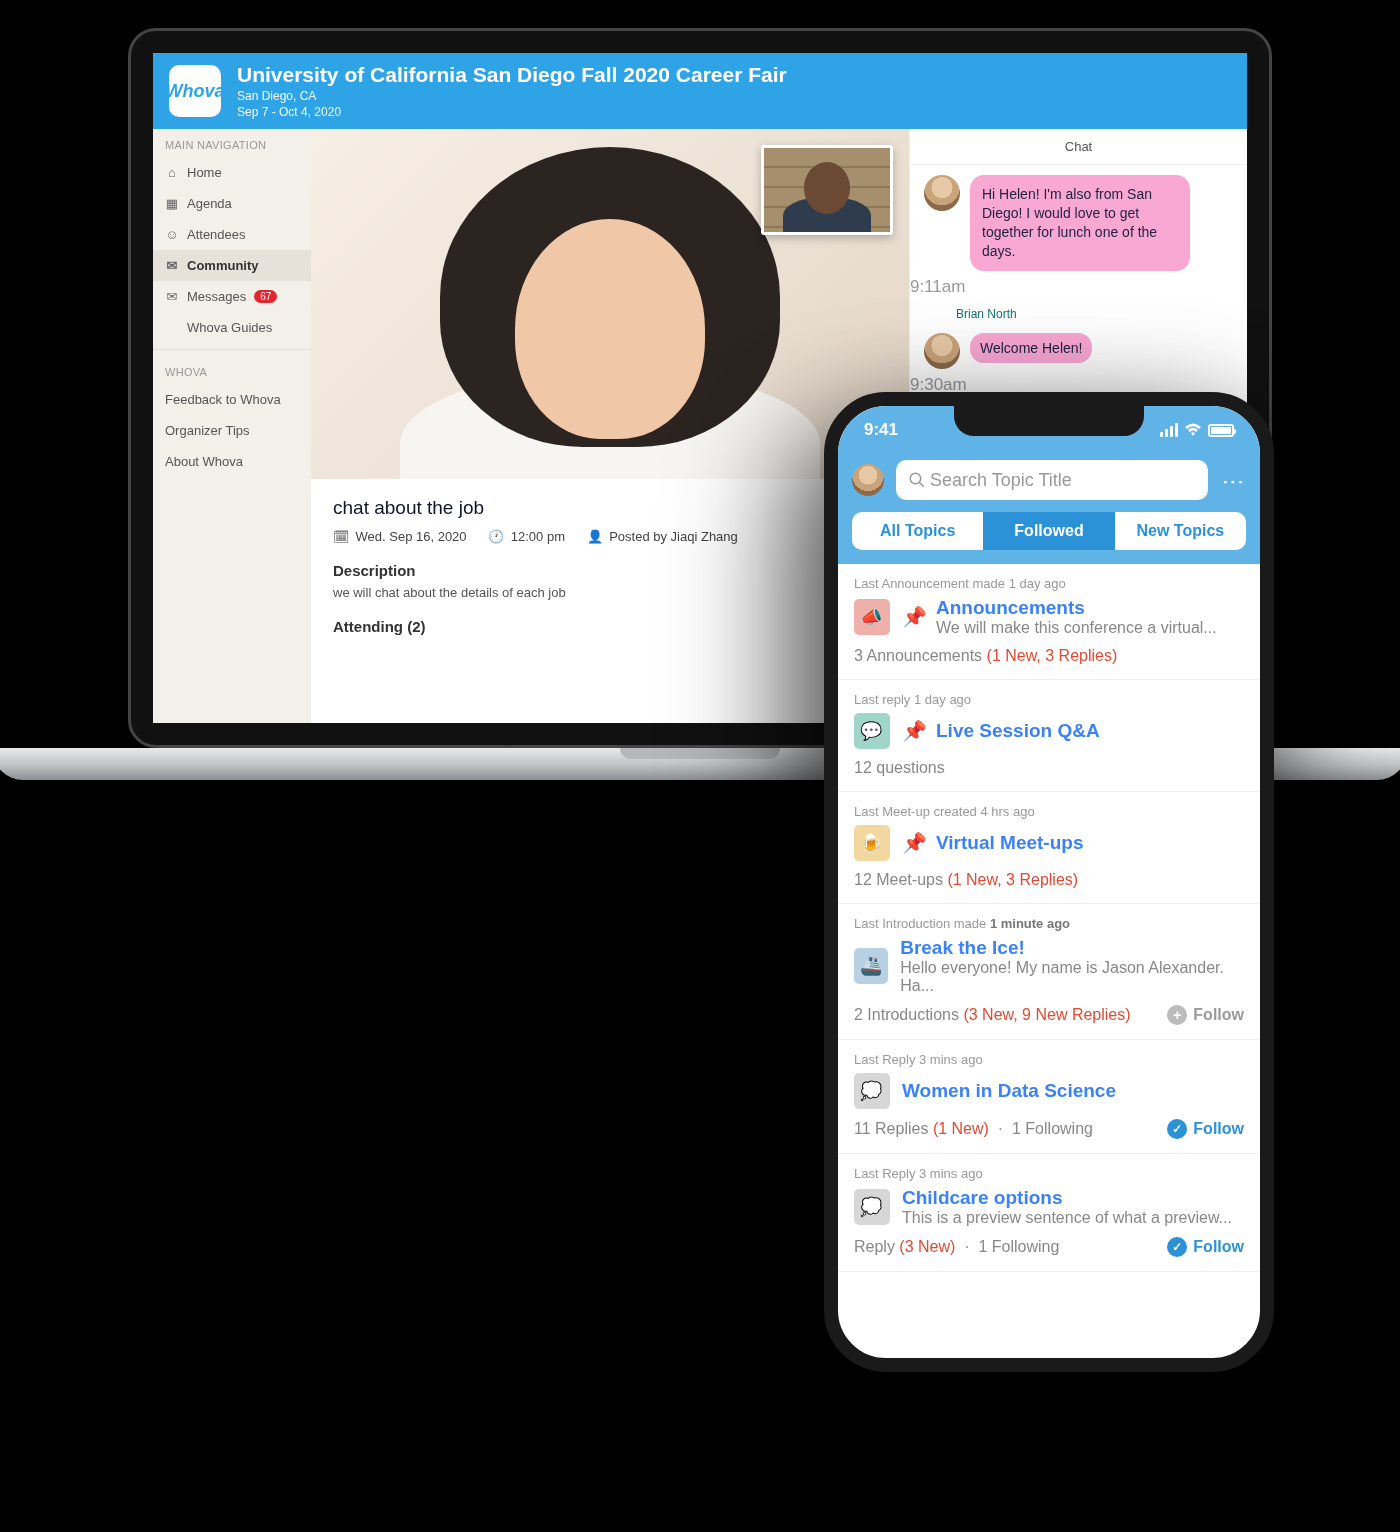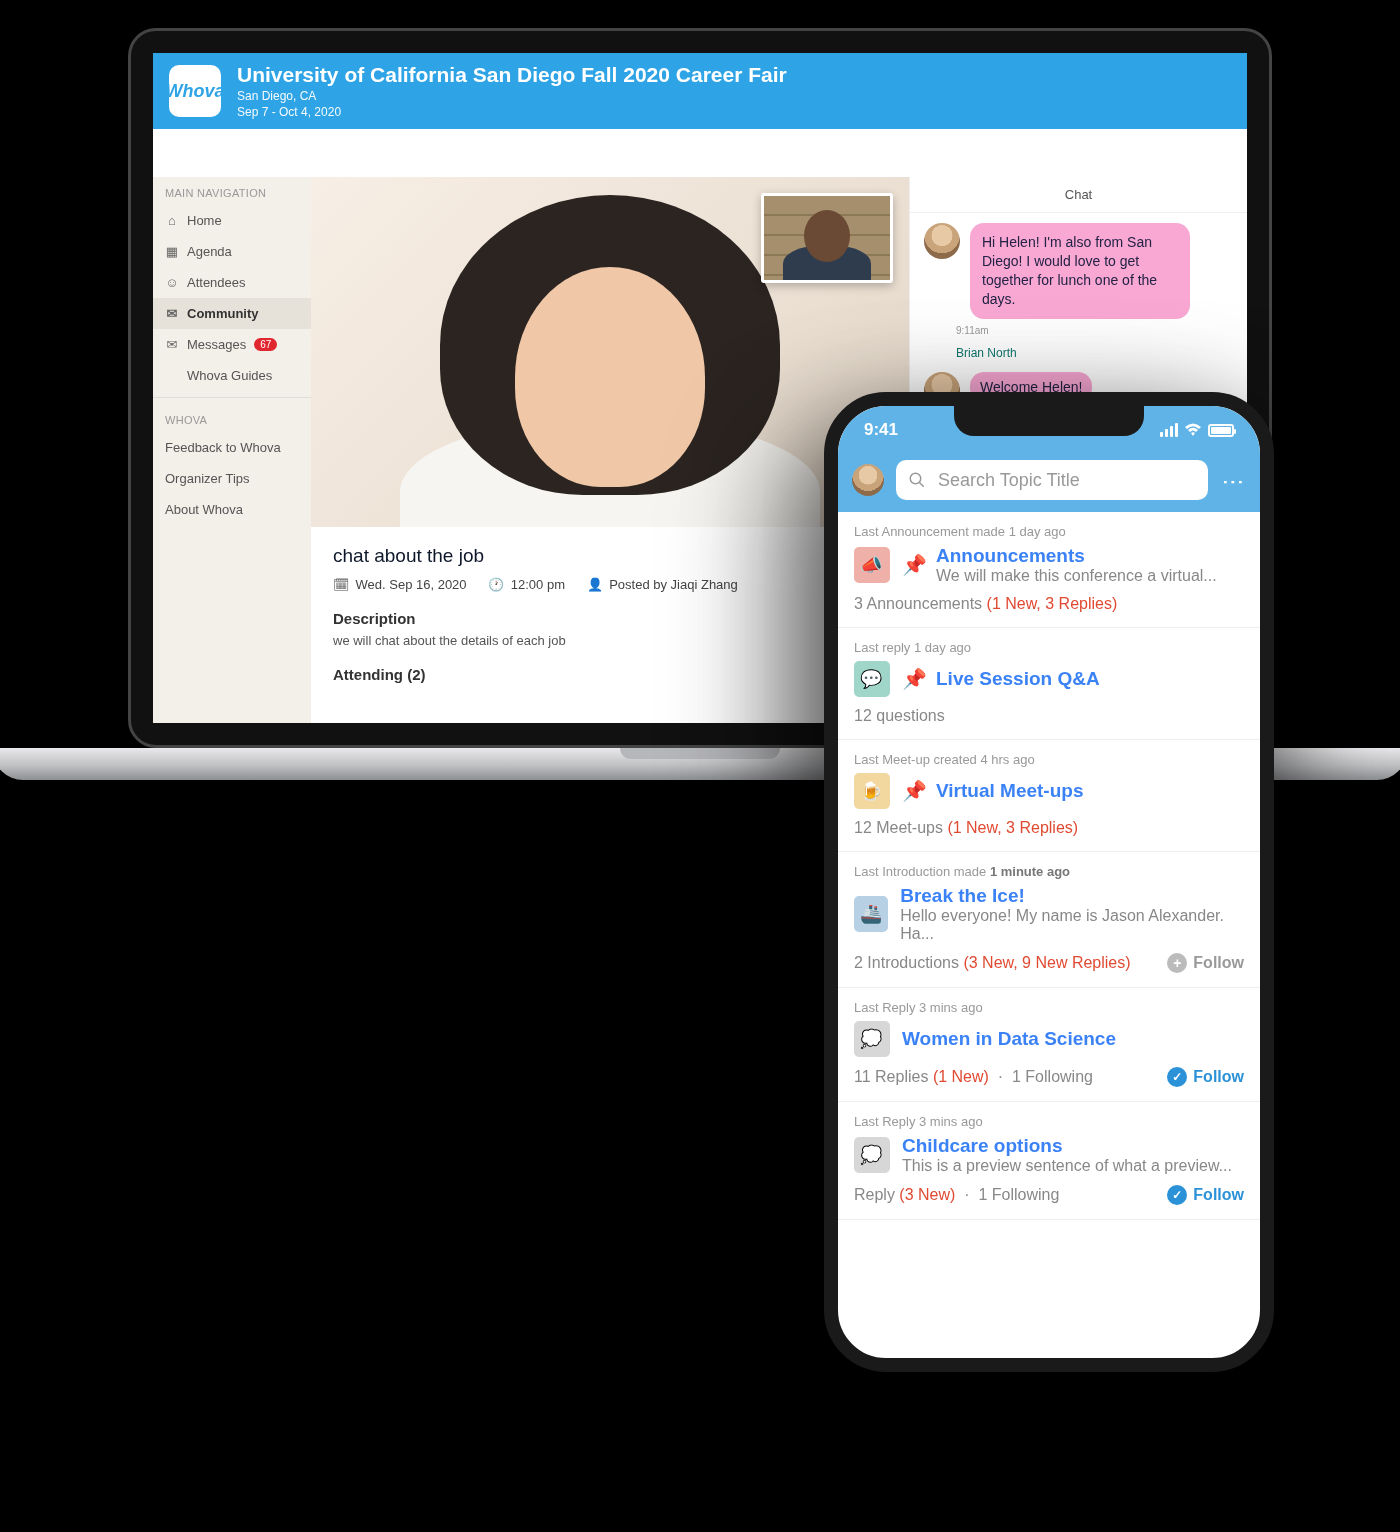--- a/index.html
+++ b/index.html
@@ -20,7 +20,7 @@
     height: 720px;
     box-shadow: 0 30px 80px rgba(0,0,0,.6);
   }
-  .laptop-inner { width: 100%; height: 100%; background:#fff; overflow:hidden; display:flex; flex-direction:column;gap:48px; }
+  .laptop-inner { width: 100%; height: 100%; background:#fff; overflow:hidden; display:flex; flex-direction:column; }
   .laptop-base {
     height: 32px;
     background: linear-gradient(#e9e9eb,#bfc0c2 55%,#8e8f92);

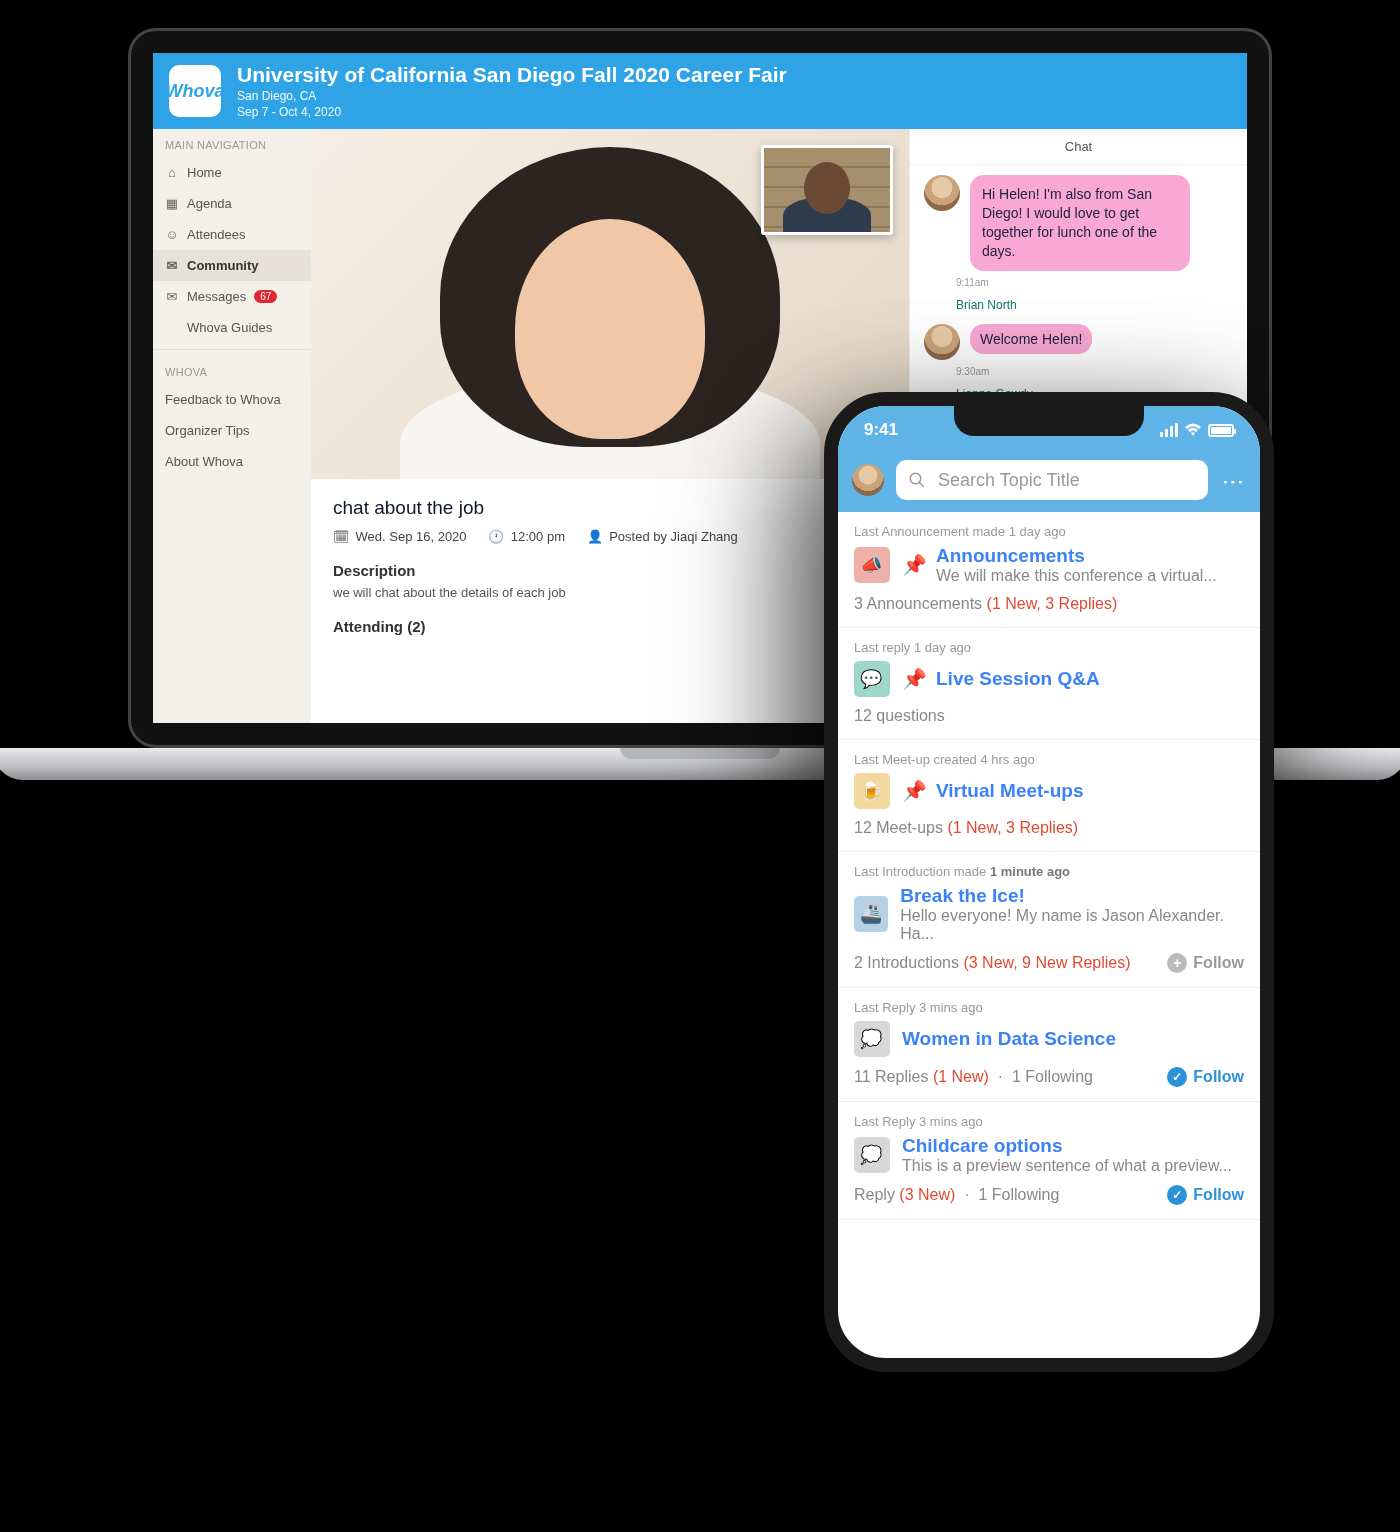--- a/index.html
+++ b/index.html
@@ -74,7 +74,7 @@
   .avatar { width:36px; height:36px; border-radius:50%; background:#c9b79a; flex-shrink:0; background:radial-gradient(circle at 50% 35%,#e8c9a6 35%,#c9a47b 36% 60%,#8d6a49 60%);}
   .bubble { background:#f9a8d4; color:#224; border-radius:14px; padding:10px 12px; font-size:14px; max-width:220px; line-height:1.35;}
   .bubble.small { padding:6px 10px; display:inline-block;}
-  .msg-time { font-size:10px; color:#999; margin-left:46px; margin-top:-4px; margin-bottom:6px;}
+  .msg-time { font-size:17px; color:#999; margin-top:-4px; margin-bottom:6px;}
   .msg-name { font-size:12px; color:#0f766e; margin-left:46px; margin-bottom:2px; margin-top:4px;}
 
   

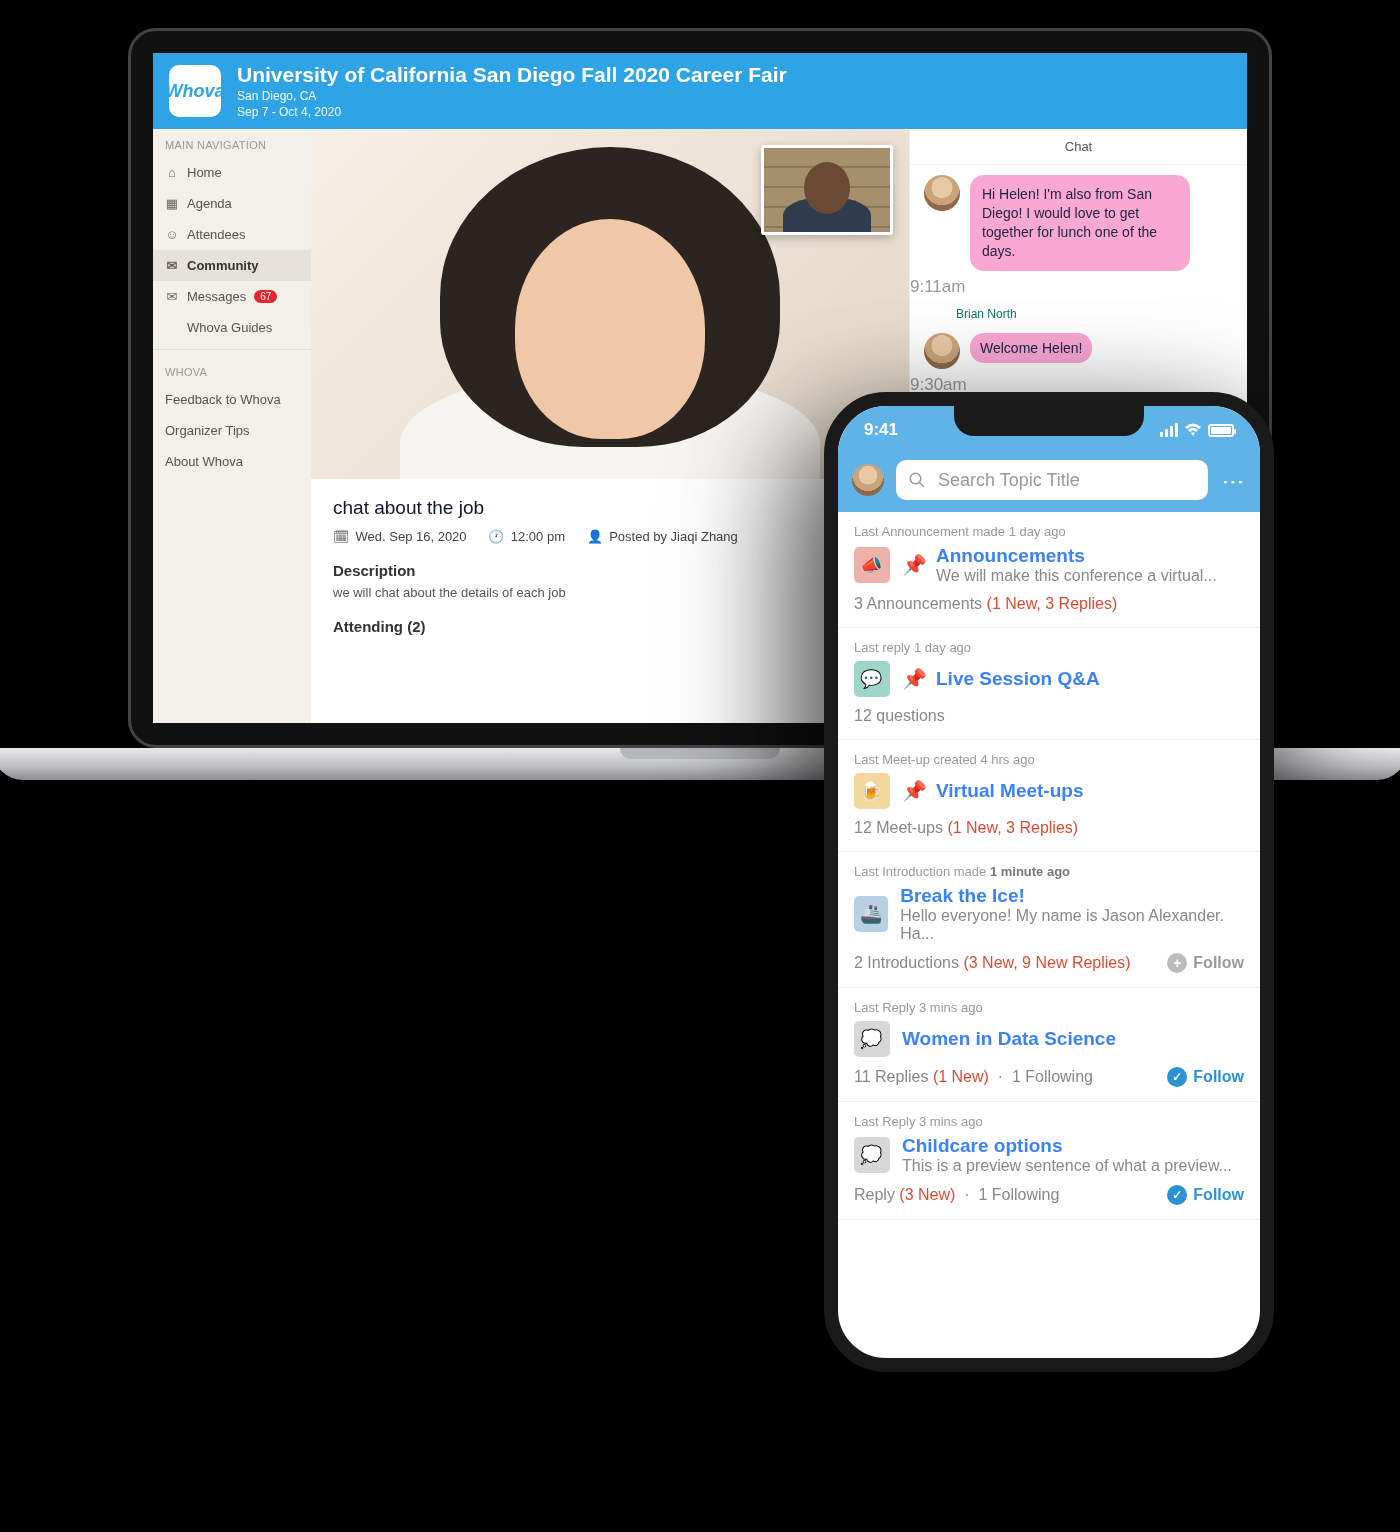--- a/index.html
+++ b/index.html
@@ -101,7 +101,7 @@
 
   .search-row{ background:#5fb3e6; padding:6px 14px 12px; display:flex; align-items:center; gap:12px;}
   .mini-av{ width:32px; height:32px; border-radius:50%; background:radial-gradient(circle at 50% 35%,#e8c9a6 35%,#c9a47b 36% 60%,#8d6a49 60%);}
-  .search-box{ flex:1; background:#fff; border-radius:10px; height:40px; display:flex; align-items:center; padding:0 12px; gap:12px; color:#999; font-size:18px;}
+  .search-box{ flex:1; background:#fff; border-radius:10px; height:40px; display:flex; align-items:center; padding:0 12px; gap:4px; color:#999; font-size:18px;}
   .dots{ color:#fff; font-size:22px; letter-spacing:-3px; writing-mode:vertical-rl;}
 
   .tabs-row{ background:#5fb3e6; padding:0 14px 14px;}

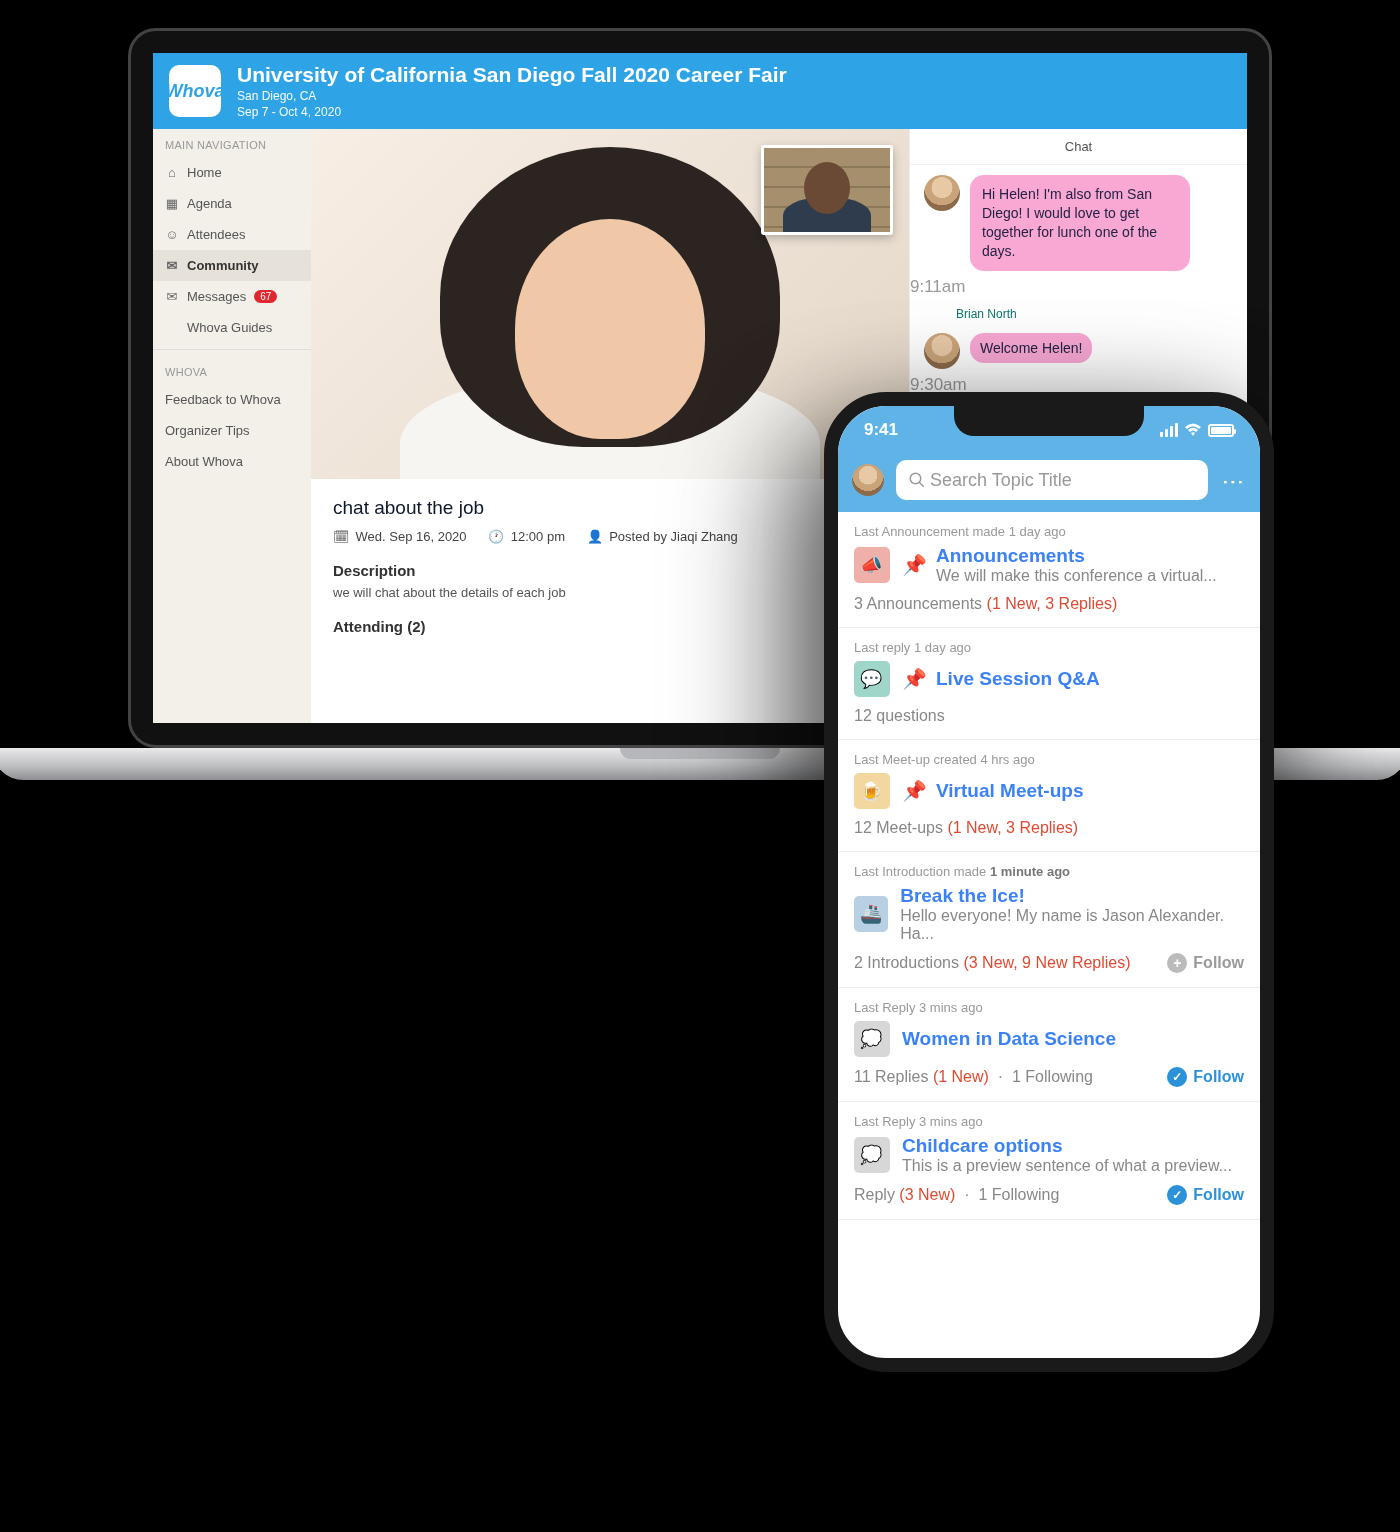--- a/index.html
+++ b/index.html
@@ -281,6 +281,13 @@
     <div class="dots">⋮</div>
   </div>
 
+  <div class="tabs-row">
+    <div class="tabs">
+      <div class="tab">All Topics</div>
+      <div class="tab active">Followed</div>
+      <div class="tab">New Topics</div>
+    </div>
+  </div>
 
 
   <div class="topic">

